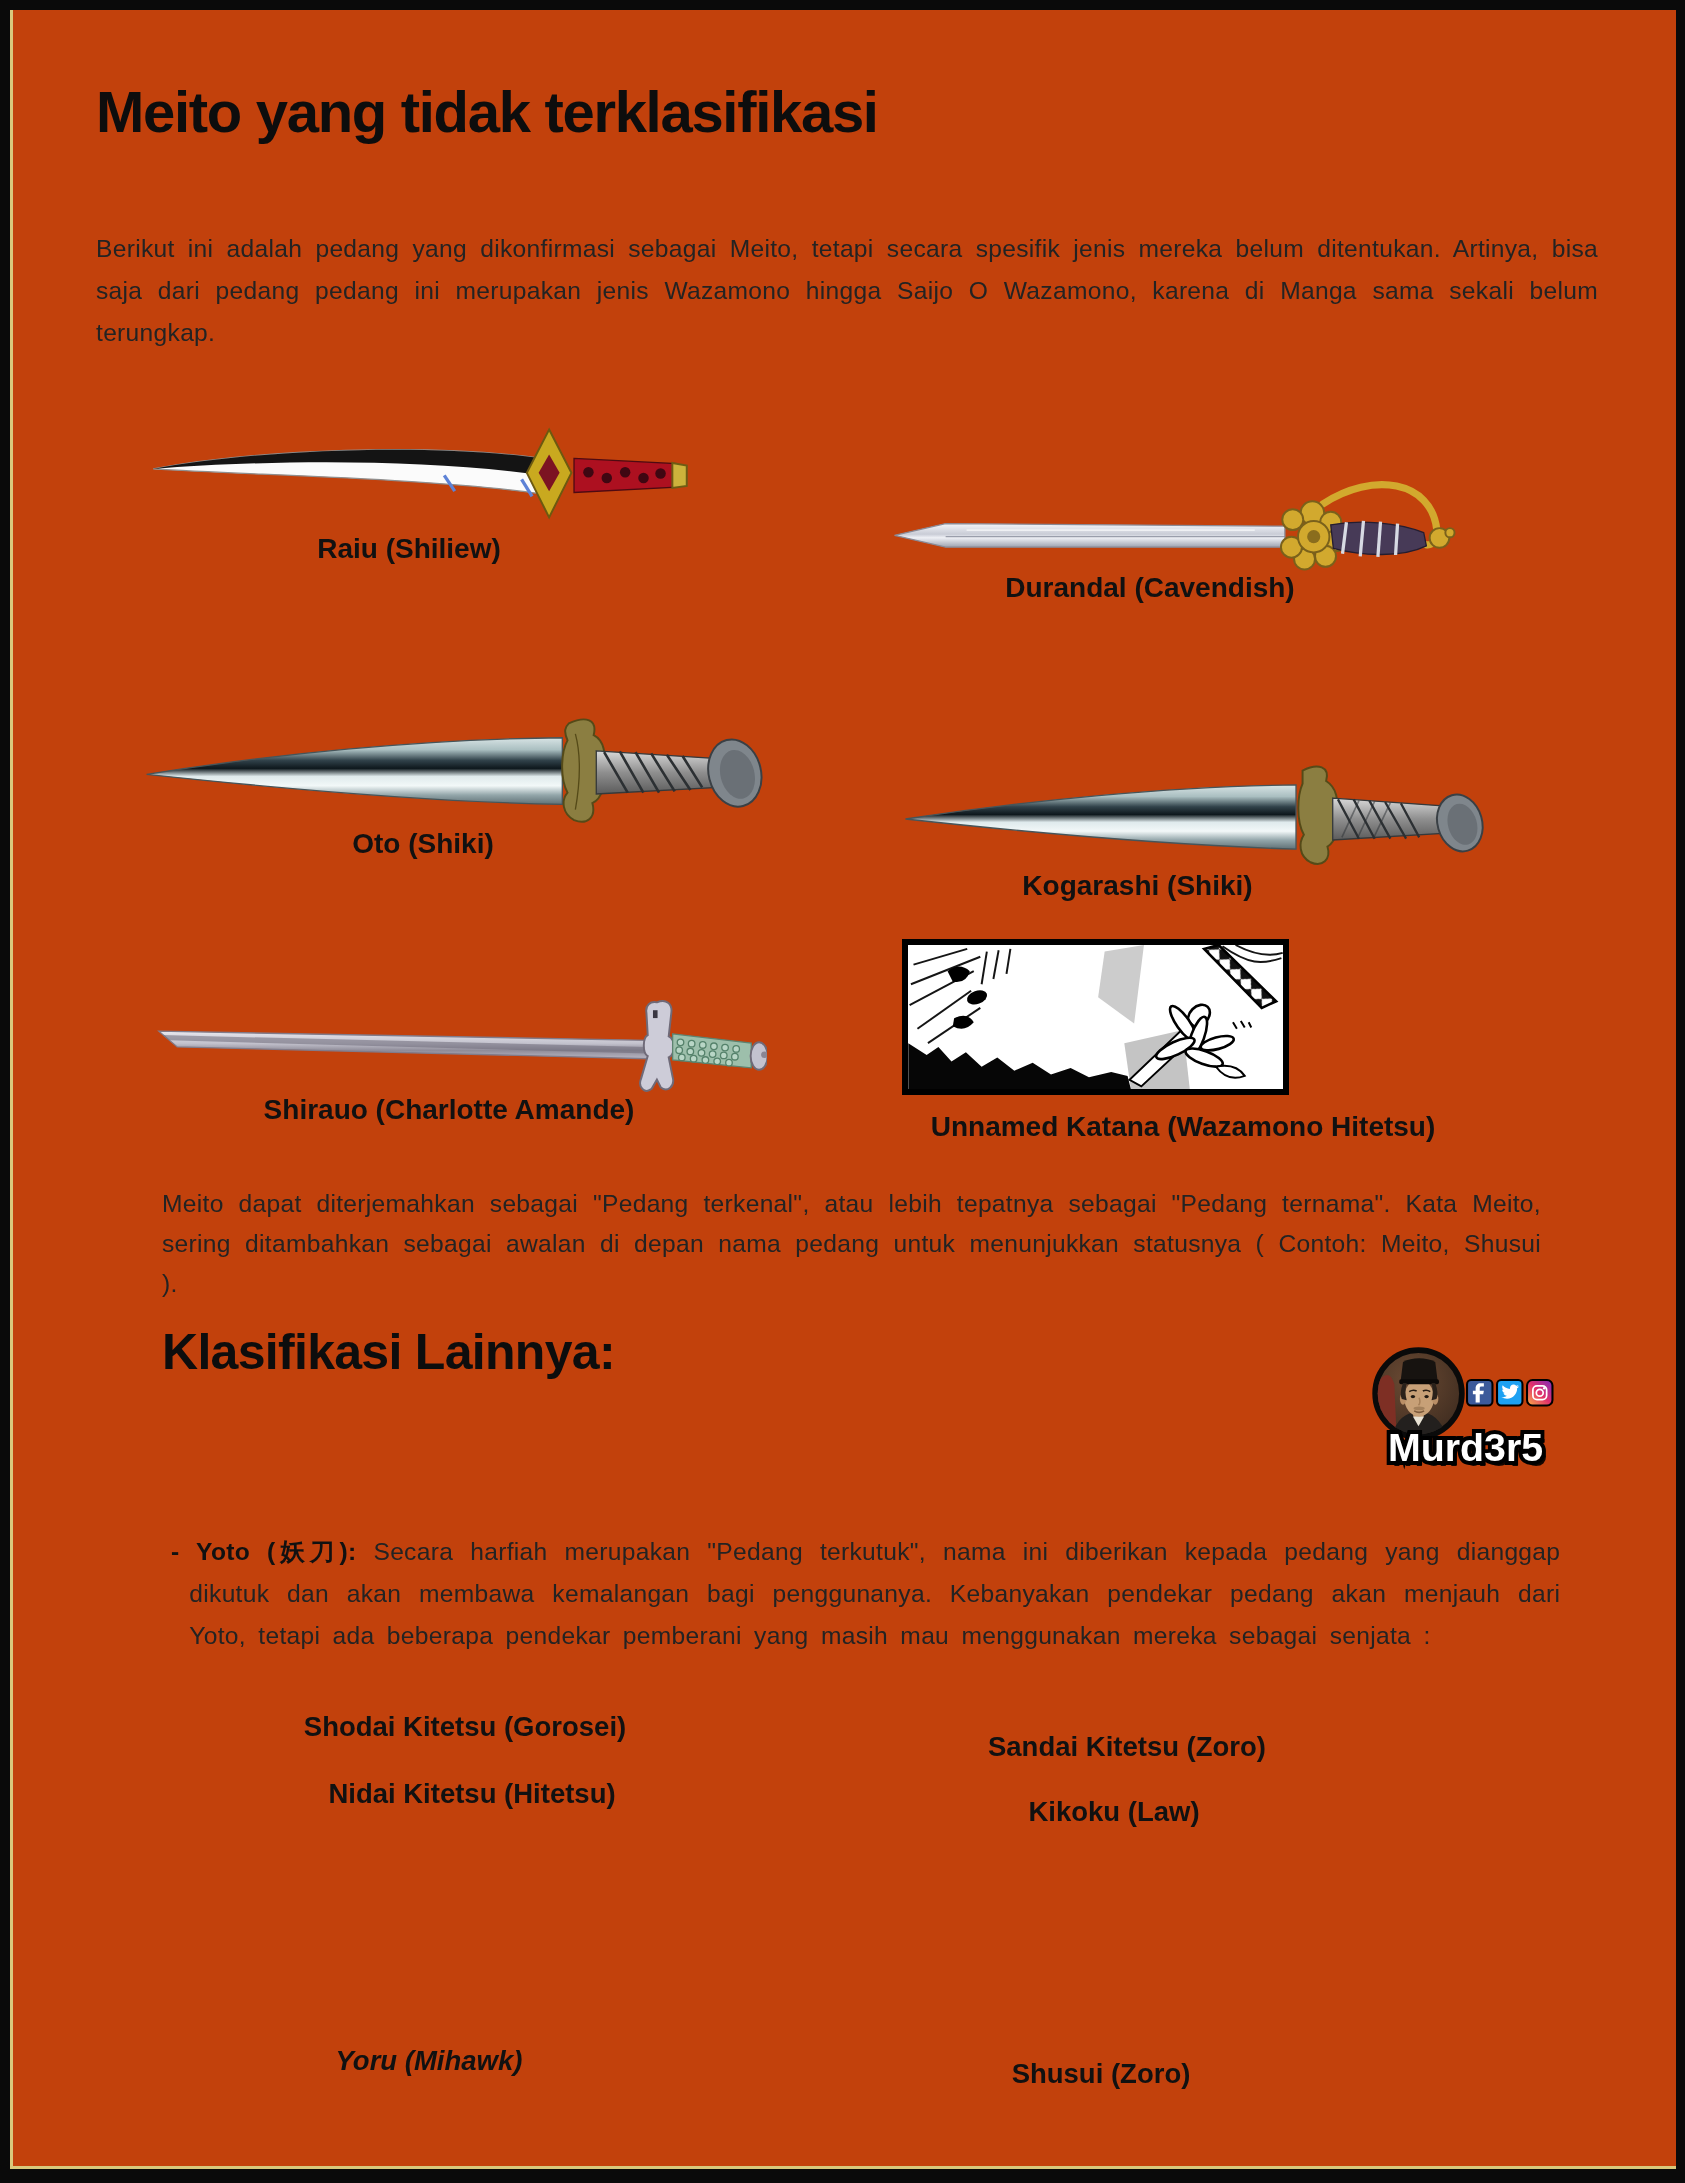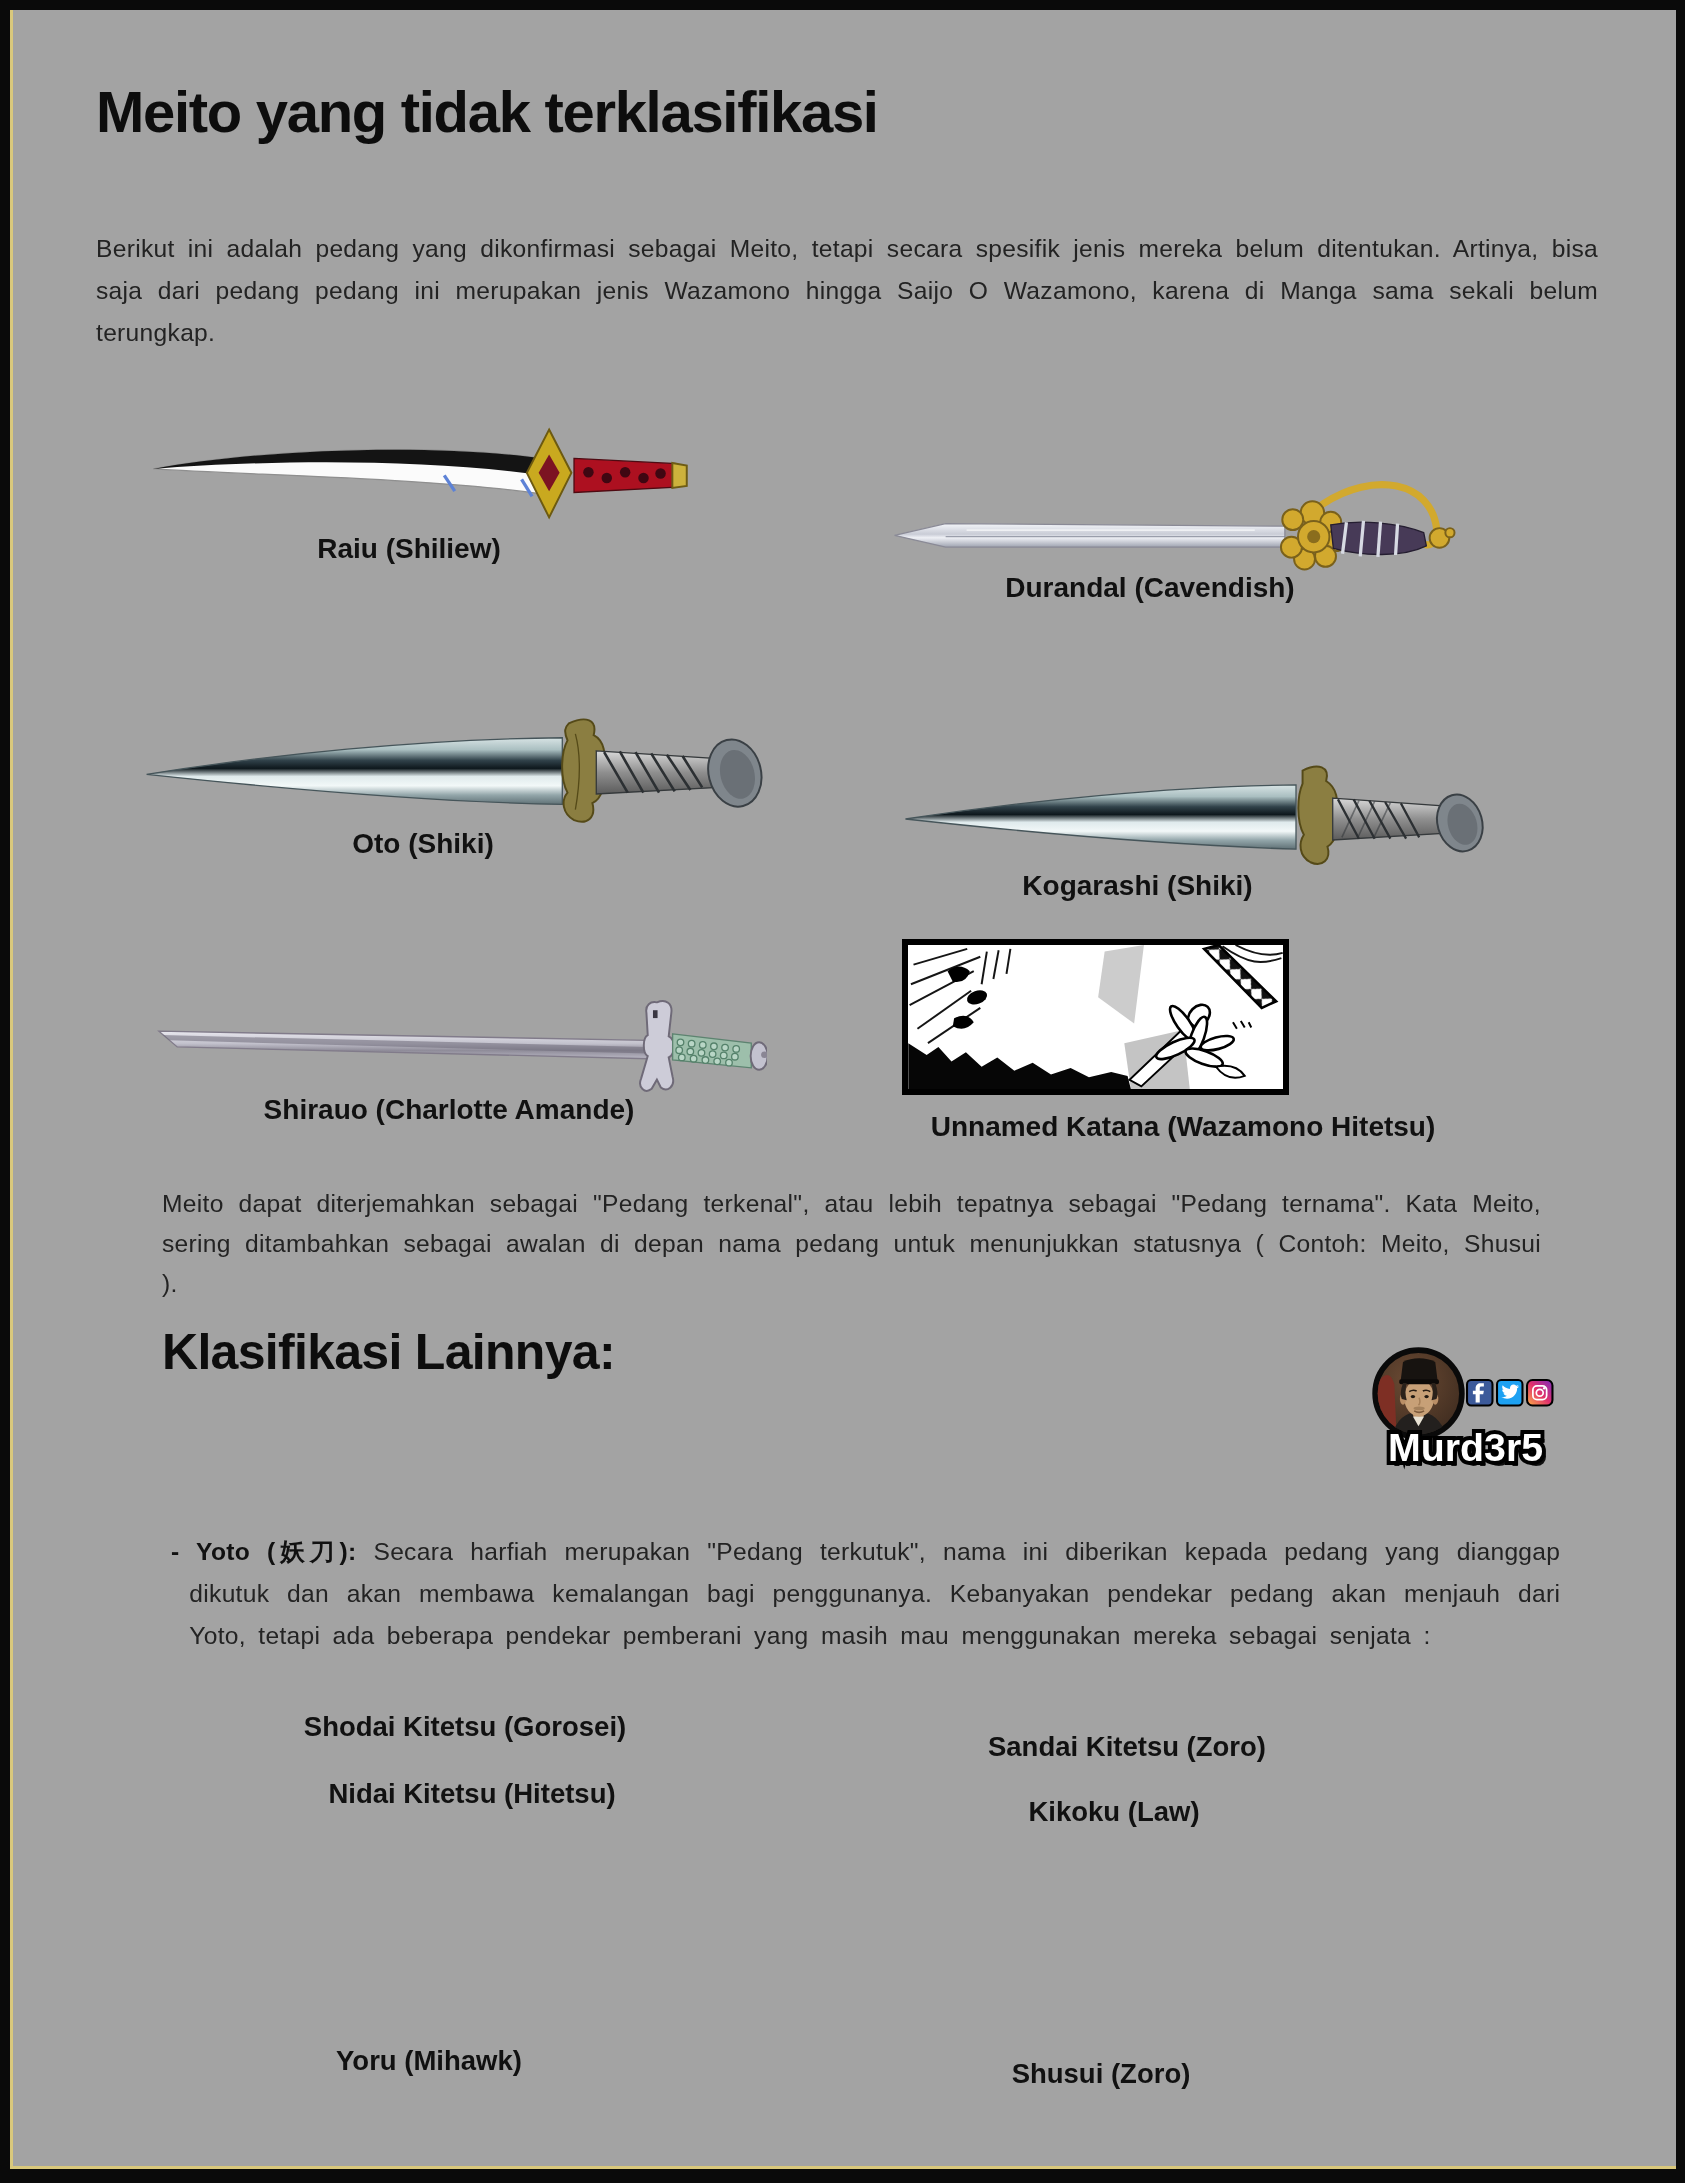--- a/index.html
+++ b/index.html
@@ -6,7 +6,7 @@
   .page{
     position:relative;
     width:1685px;height:2183px;
-    background:#a3a3a3;
+    background:#c2410c;
     box-sizing:border-box;
     border:10.5px solid #0a0a0a;
     border-right-width:9.8px;

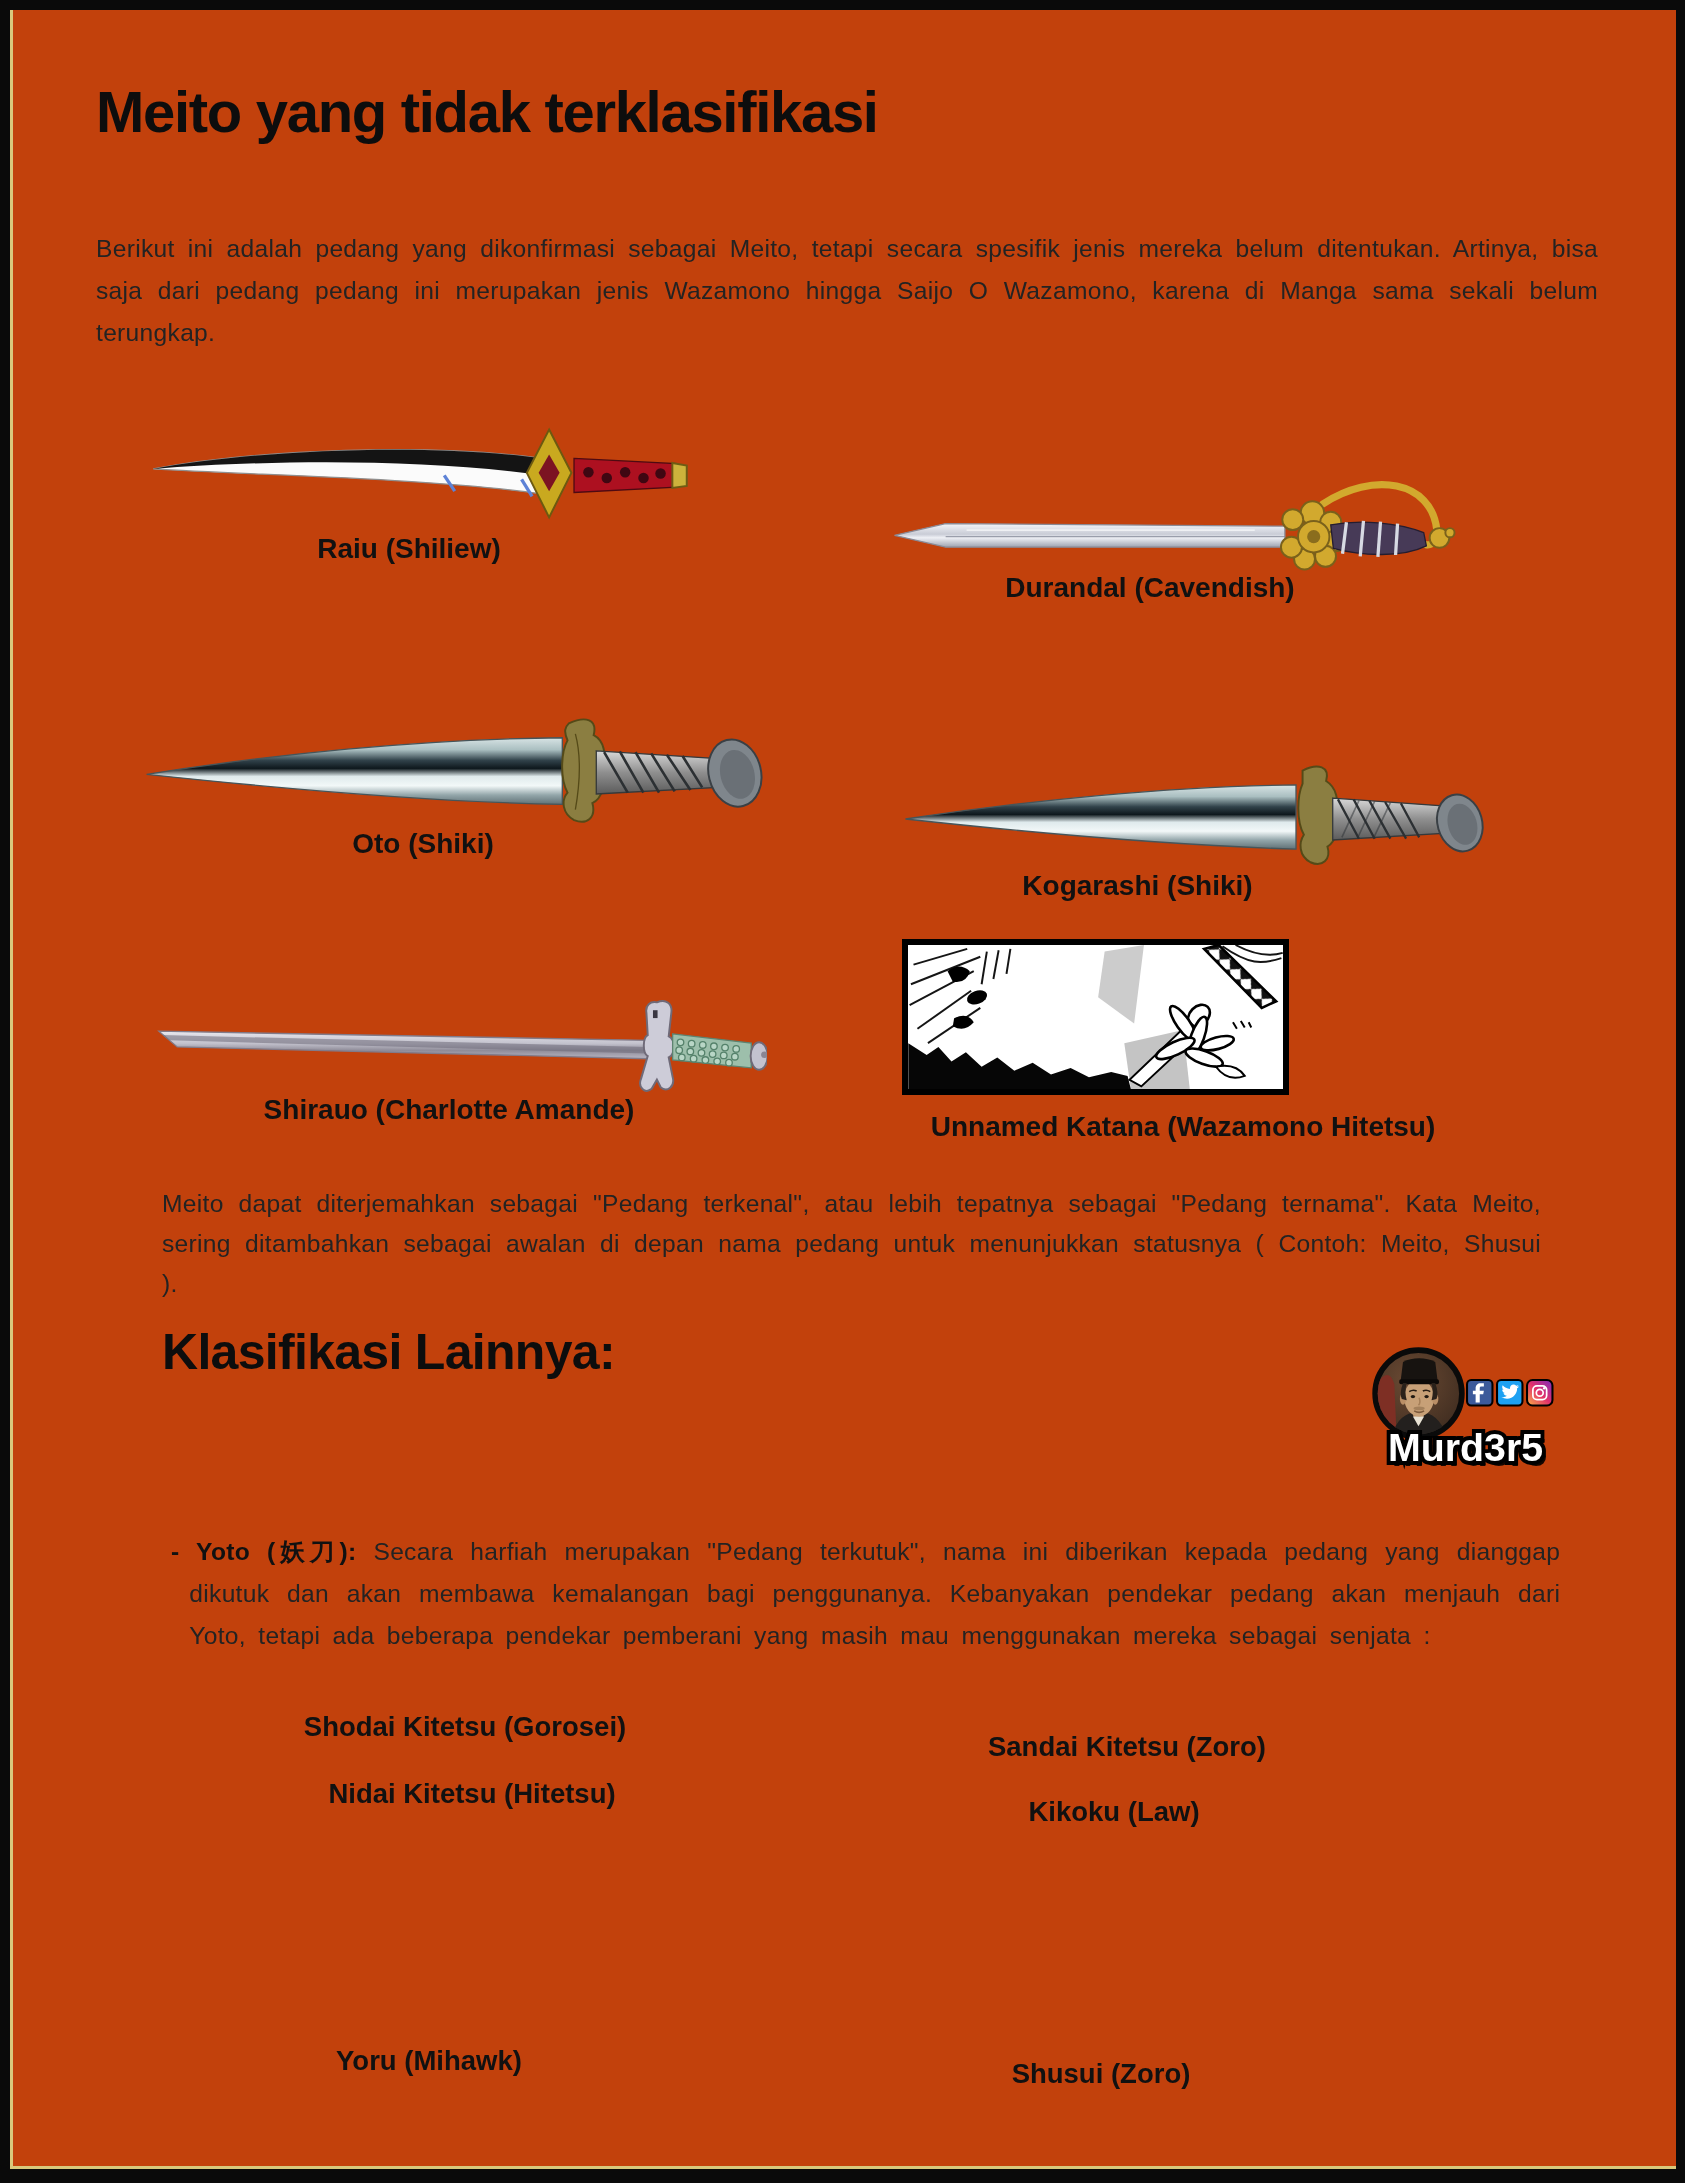--- a/index.html
+++ b/index.html
@@ -318,7 +318,7 @@
   <div class="sname" style="left:842px;top:1786px;width:524px;">Kikoku (Law)</div>
 
 
-  <div class="sname" style="left:157px;top:2035px;width:524px;">Yoru (Mihawk)</div>
+  <div class="sname" style="left:157px;top:2035px;width:524px;font-style:italic;">Yoru (Mihawk)</div>
   <div class="sname" style="left:829px;top:2048px;width:524px;">Shusui (Zoro)</div>
 </div>
 

